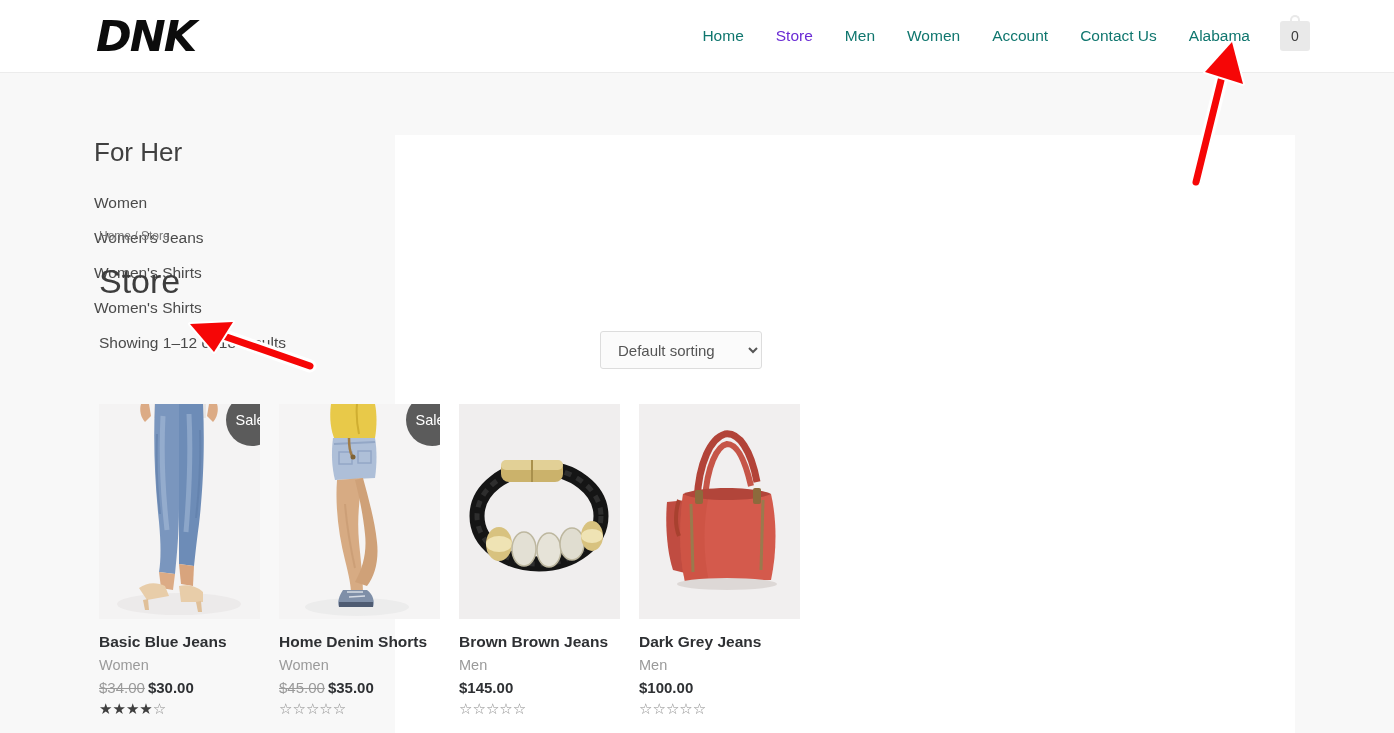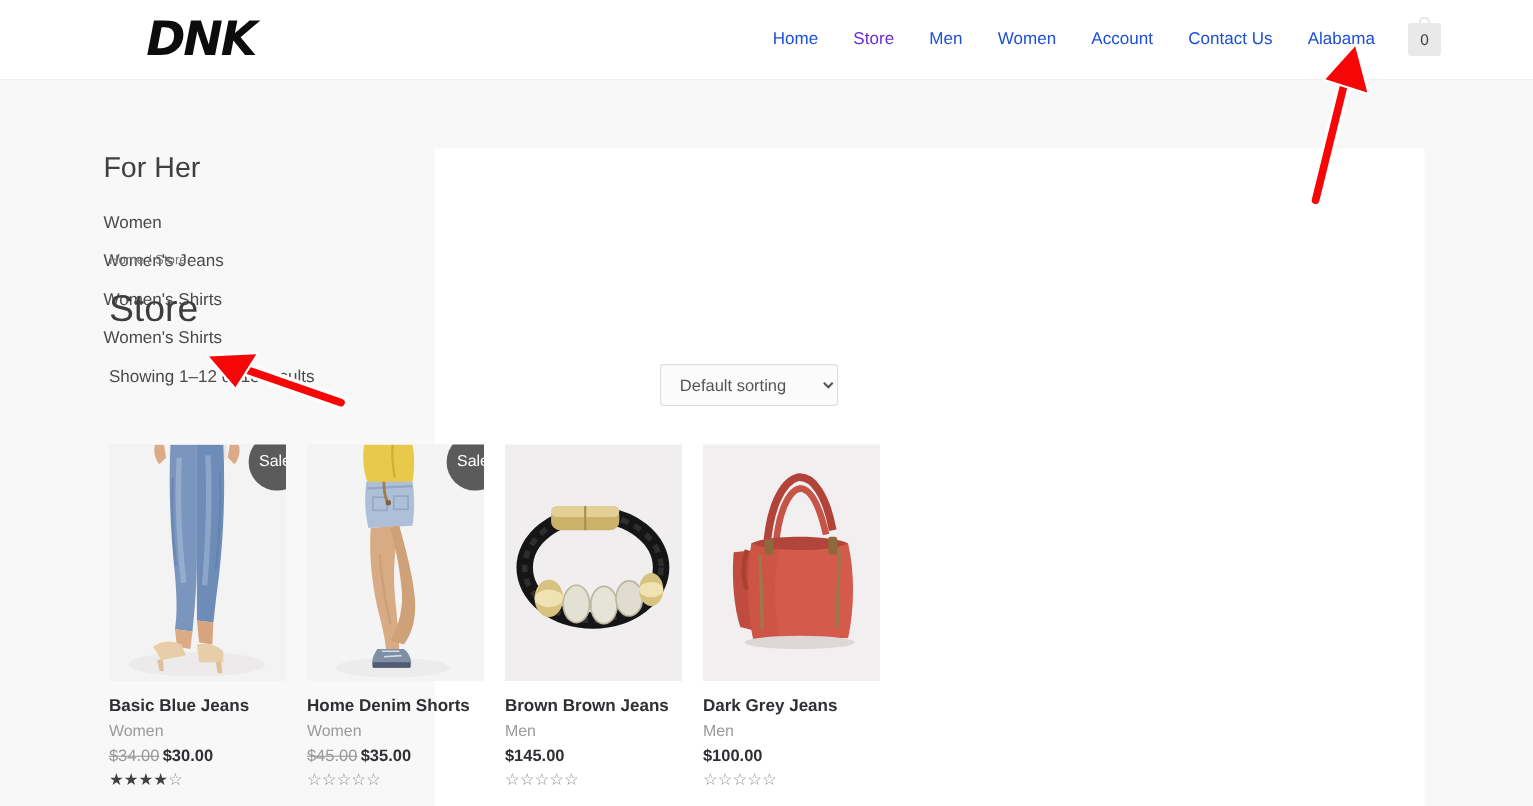--- a/index.html
+++ b/index.html
@@ -38,7 +38,6 @@
     color: #0c0c0c;
     line-height: 52px;
     user-select: none;
-    margin-left: 37px;
   }
   .main-nav {
     position: absolute;

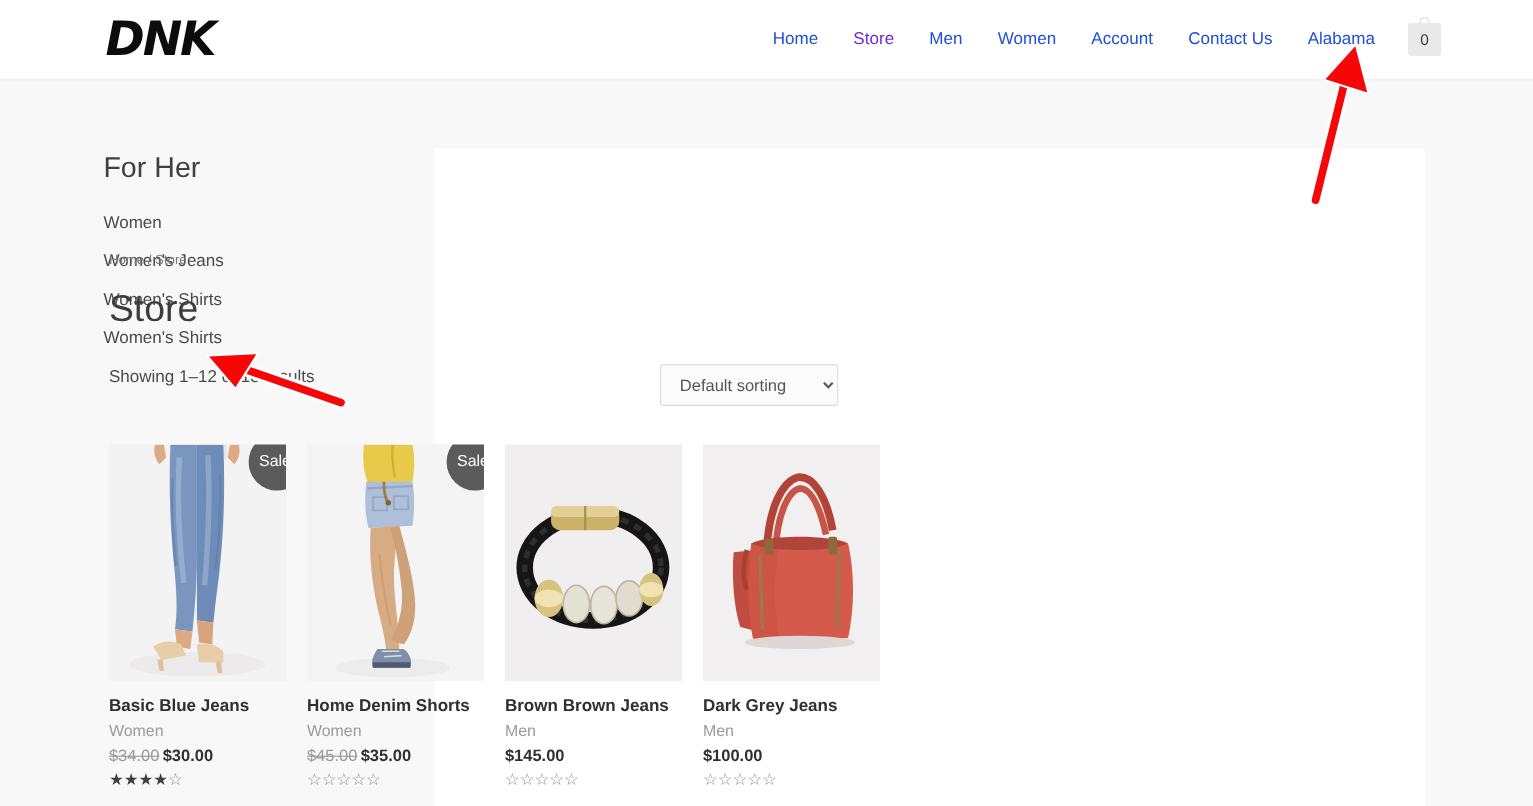--- a/index.html
+++ b/index.html
@@ -50,7 +50,7 @@
   }
   .nav-link {
     font-size: 15.5px;
-    color: #1d4ed8;
+    color: #0f766e;
     text-decoration: none;
     padding: 0 16px;
     line-height: 72px;

